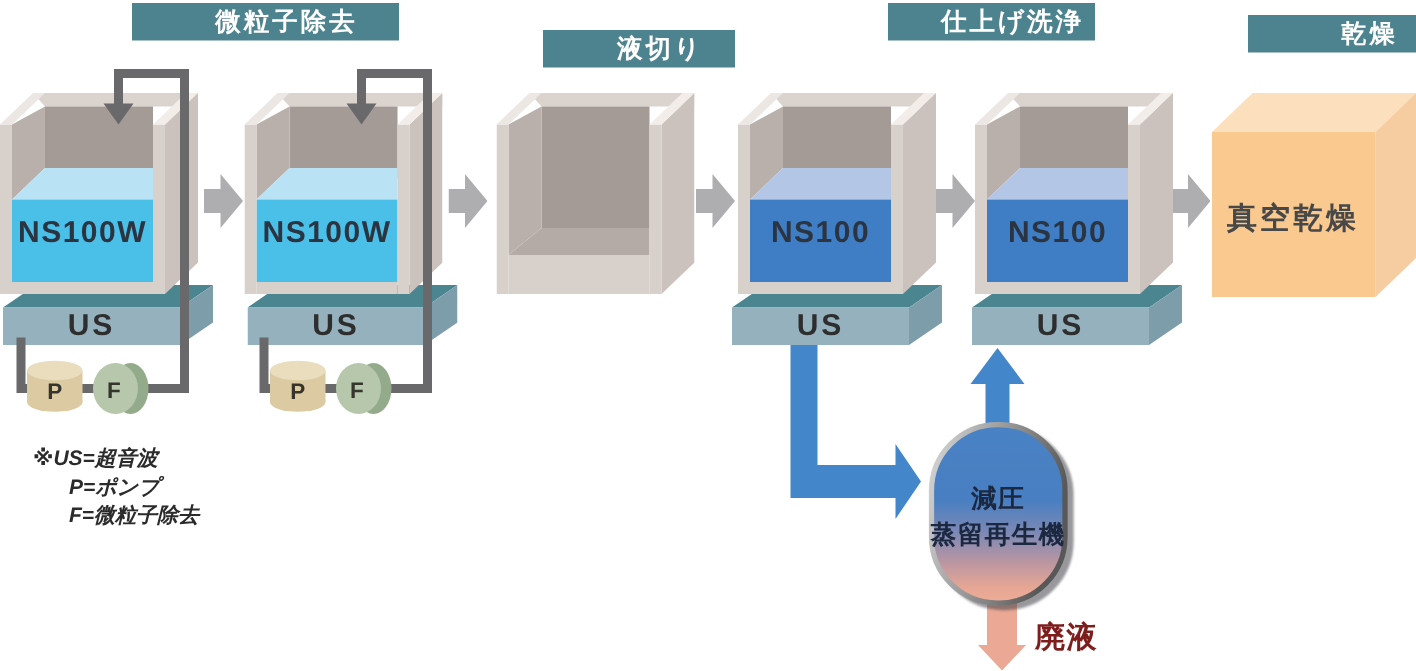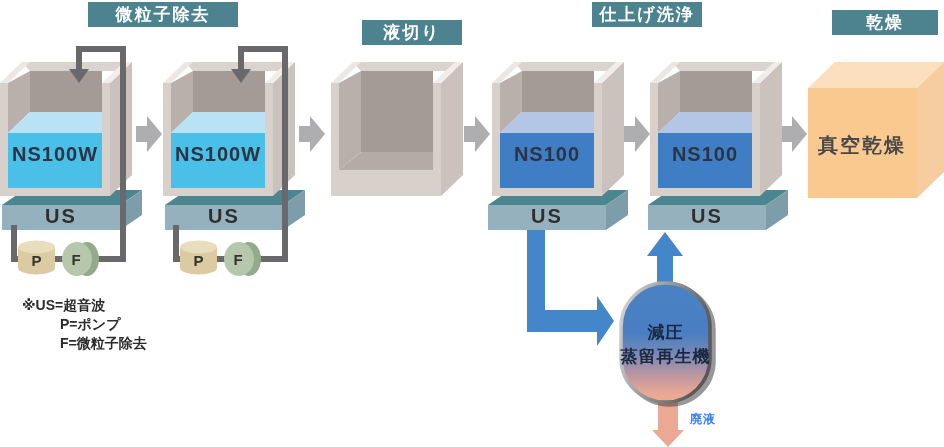--- a/index.html
+++ b/index.html
@@ -8,7 +8,7 @@
   .abs{position:absolute;}
   .stage-label{
     position:absolute;height:25px;line-height:25px;text-align:center;
-    background:#4d838f;color:#ffffff;font-weight:bold;font-size:17px;letter-spacing:2px;
+    background:#4d838f;color:#ffffff;font-weight:bold;font-size:17px;letter-spacing:2px;padding-left:28px;
   }
   .legend-note{
     position:absolute;left:22px;top:296px;width:170px;

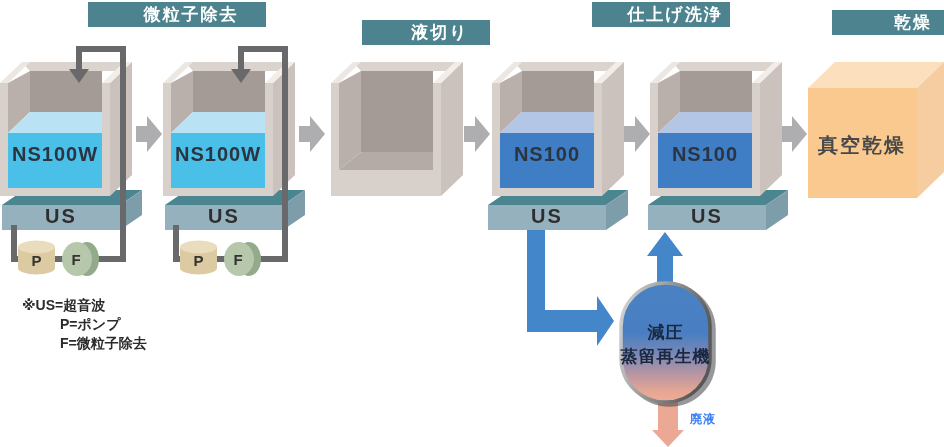--- a/index.html
+++ b/index.html
@@ -12,7 +12,7 @@
   }
   .legend-note{
     position:absolute;left:22px;top:296px;width:170px;
-    color:#2b2b2b;font-size:14px;font-weight:bold;line-height:19px;white-space:nowrap;
+    color:#2b2b2b;font-size:14px;font-weight:bold;line-height:19px;white-space:nowrap;font-style:italic;
   }
   .legend-note .indent{margin-left:14px;padding-left:24px;}
   .waste-label{

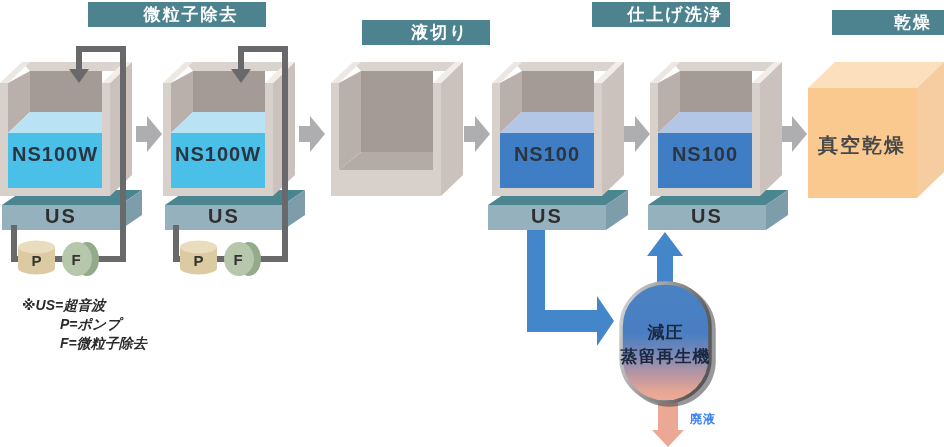--- a/index.html
+++ b/index.html
@@ -14,7 +14,7 @@
     position:absolute;left:22px;top:296px;width:170px;
     color:#2b2b2b;font-size:14px;font-weight:bold;line-height:19px;white-space:nowrap;font-style:italic;
   }
-  .legend-note .indent{margin-left:14px;padding-left:24px;}
+  .legend-note .indent{padding-left:24px;}
   .waste-label{
     position:absolute;left:690px;top:411px;color:#3b82f6;font-size:12px;font-weight:bold;letter-spacing:1px;
   }

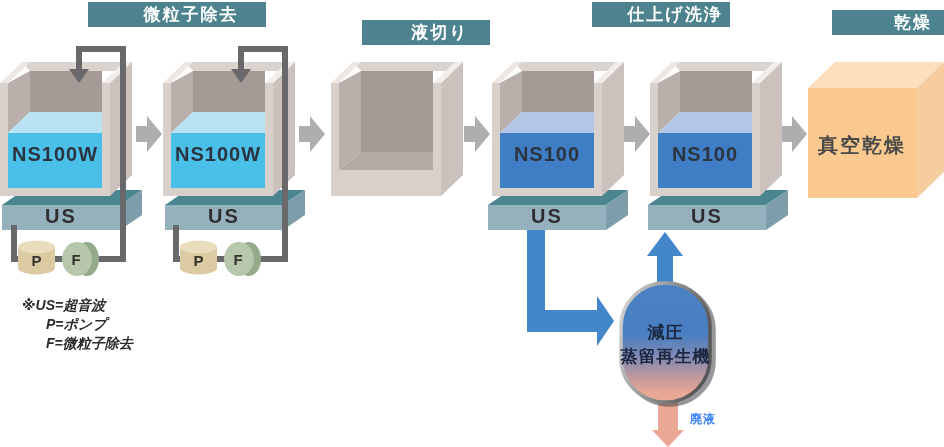--- a/index.html
+++ b/index.html
@@ -16,7 +16,7 @@
   }
   .legend-note .indent{padding-left:24px;}
   .waste-label{
-    position:absolute;left:690px;top:411px;color:#3b82f6;font-size:12px;font-weight:bold;letter-spacing:1px;
+    position:absolute;left:690px;top:411px;color:#7f1d1d;font-size:20px;font-weight:bold;letter-spacing:1px;
   }
   svg text{font-family:"Liberation Sans","DejaVu Sans",sans-serif;}
   .liquid-text{font-size:20px;font-weight:bold;fill:#2b3440;letter-spacing:1px;}

